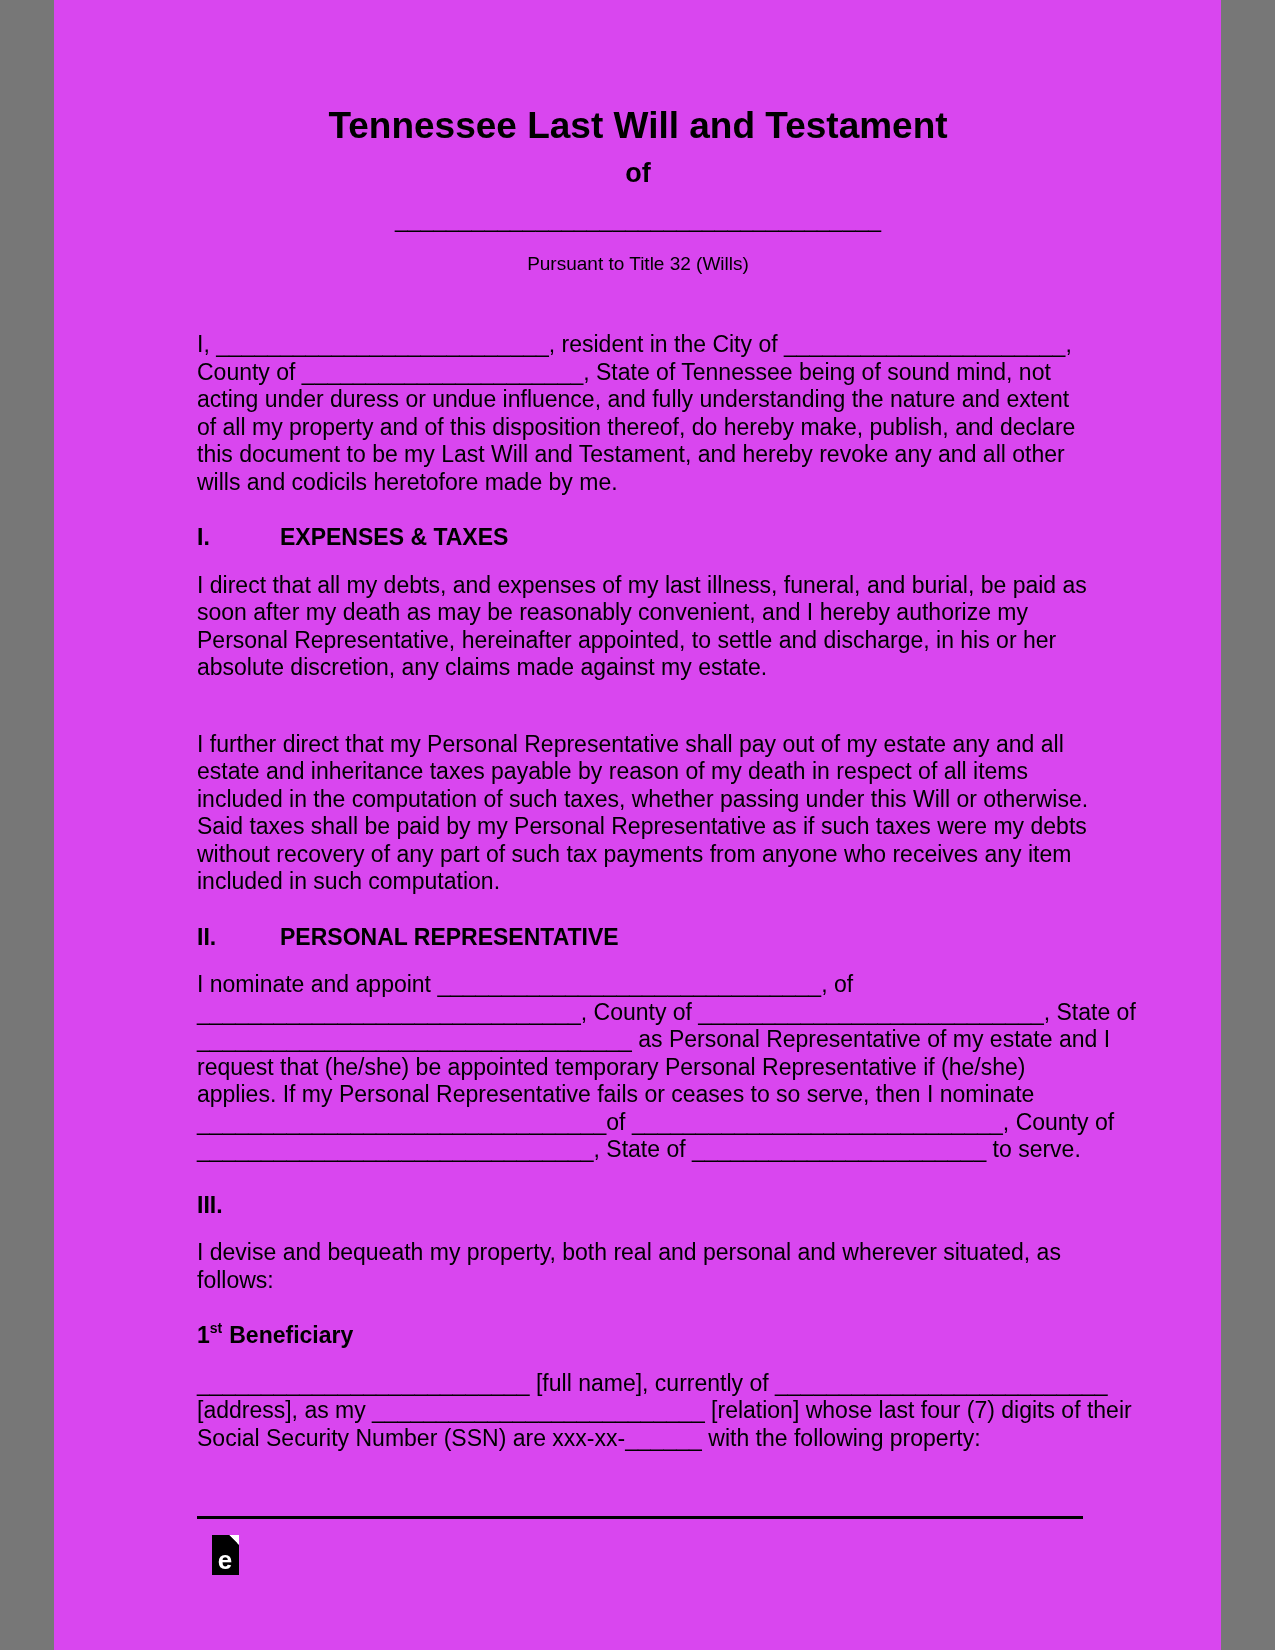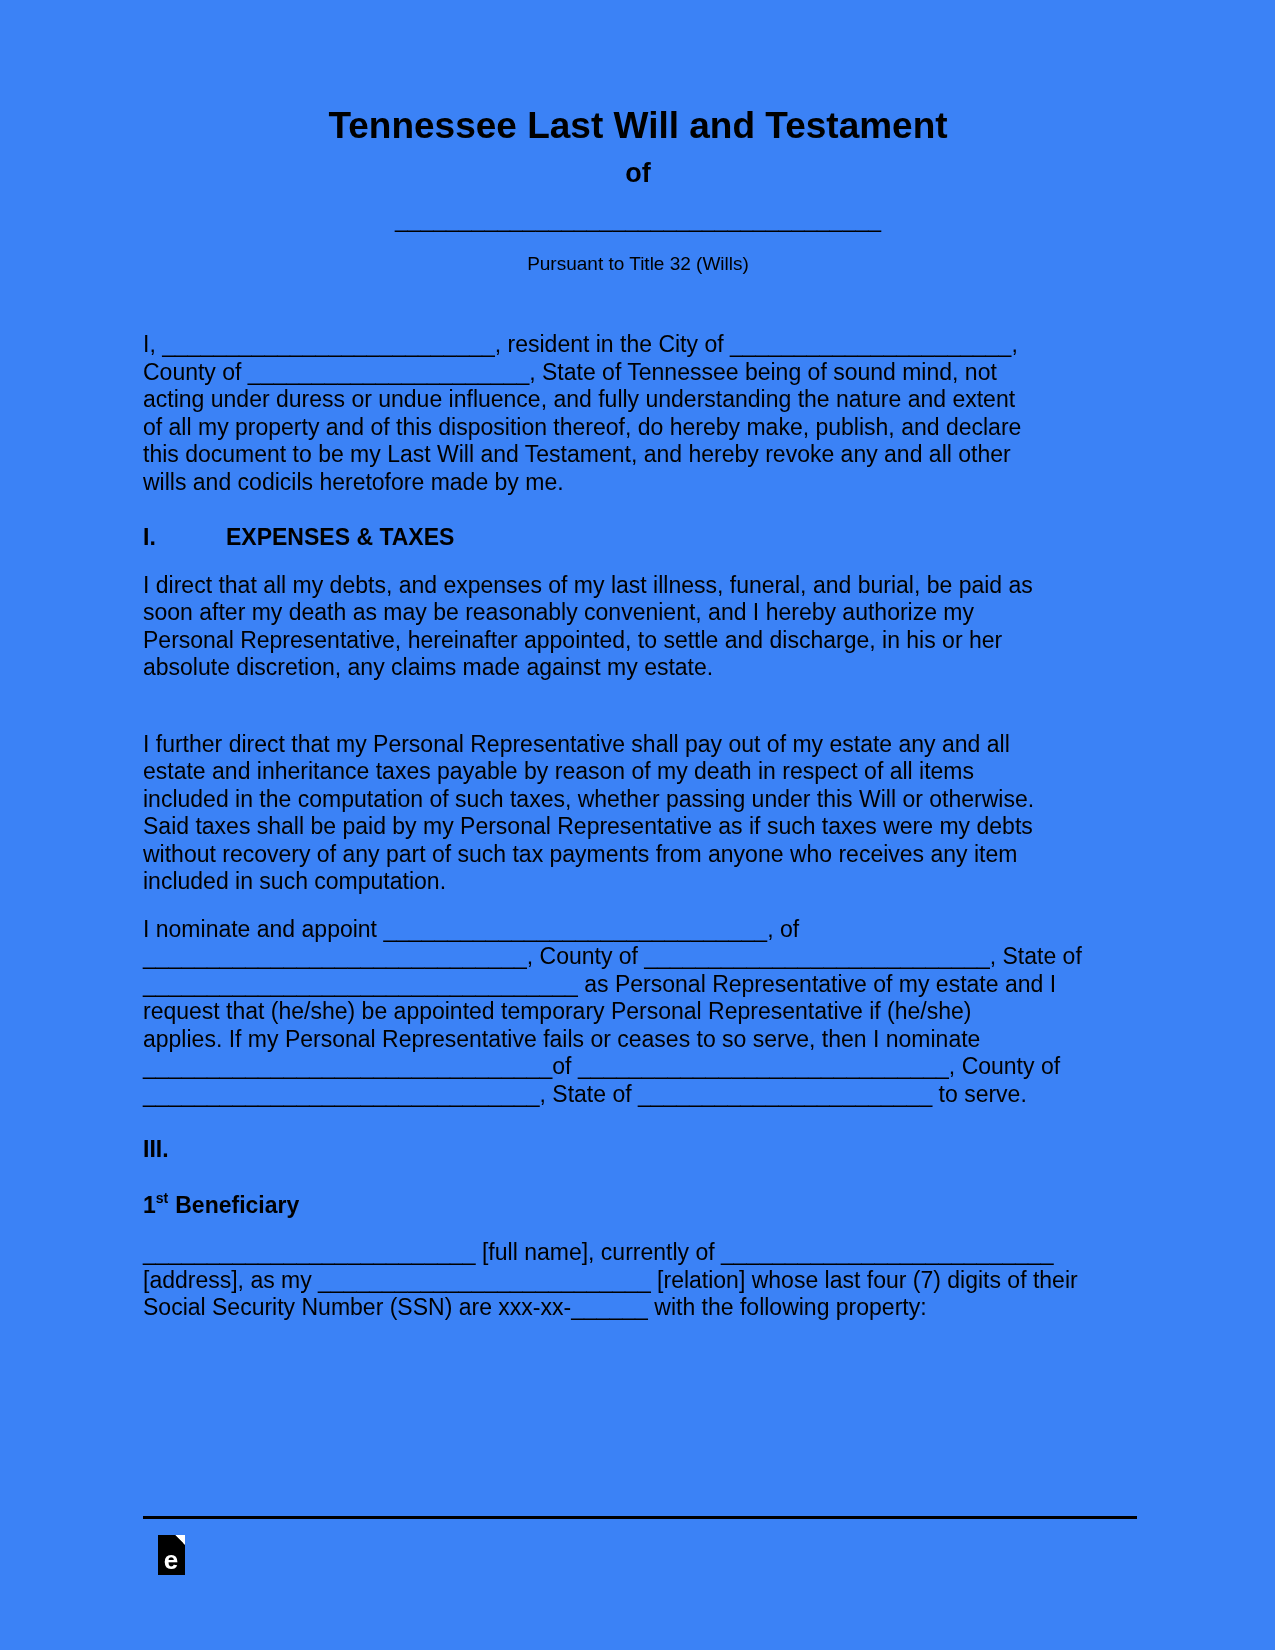--- a/index.html
+++ b/index.html
@@ -5,9 +5,9 @@
   html,body { margin:0; padding:0; background:#777; }
   .page {
     position:relative;
-    width:1275px; height:1650px;
+    width:1167px; height:1650px;
     margin:0 auto;
-    background:#3b82f6;
+    background:#d946ef;
     color:#000;
     font-family:"Liberation Sans", sans-serif;
     overflow:hidden;

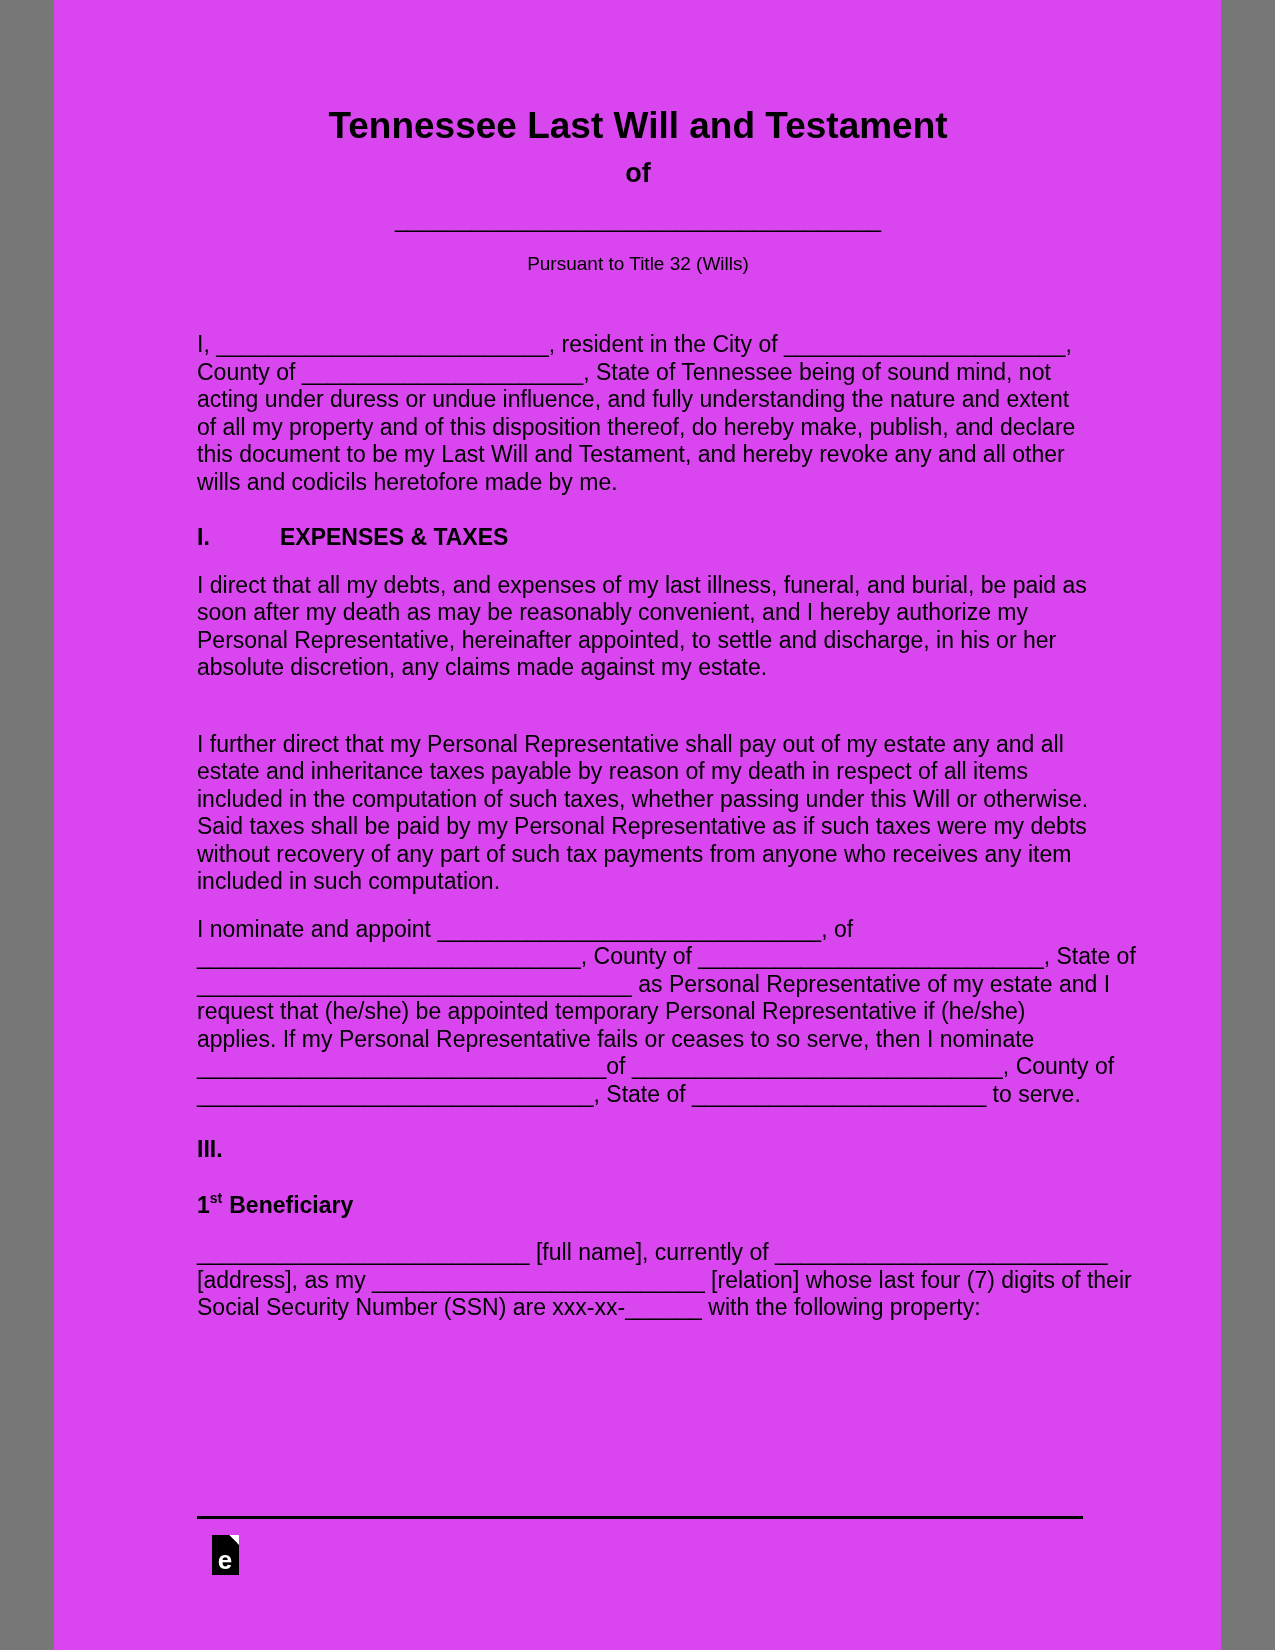--- a/index.html
+++ b/index.html
@@ -101,6 +101,10 @@
 without recovery of any part of such tax payments from anyone who receives any item
 included in such computation.</p>
 
+  <div class="sec-heading">
+    <span class="numeral">II.</span>
+    <span class="sec-title">PERSONAL REPRESENTATIVE</span>
+  </div>
   <p class="para after-heading">I nominate and appoint ______________________________, of
 ______________________________, County of ___________________________, State of
 __________________________________ as Personal Representative of my estate and I

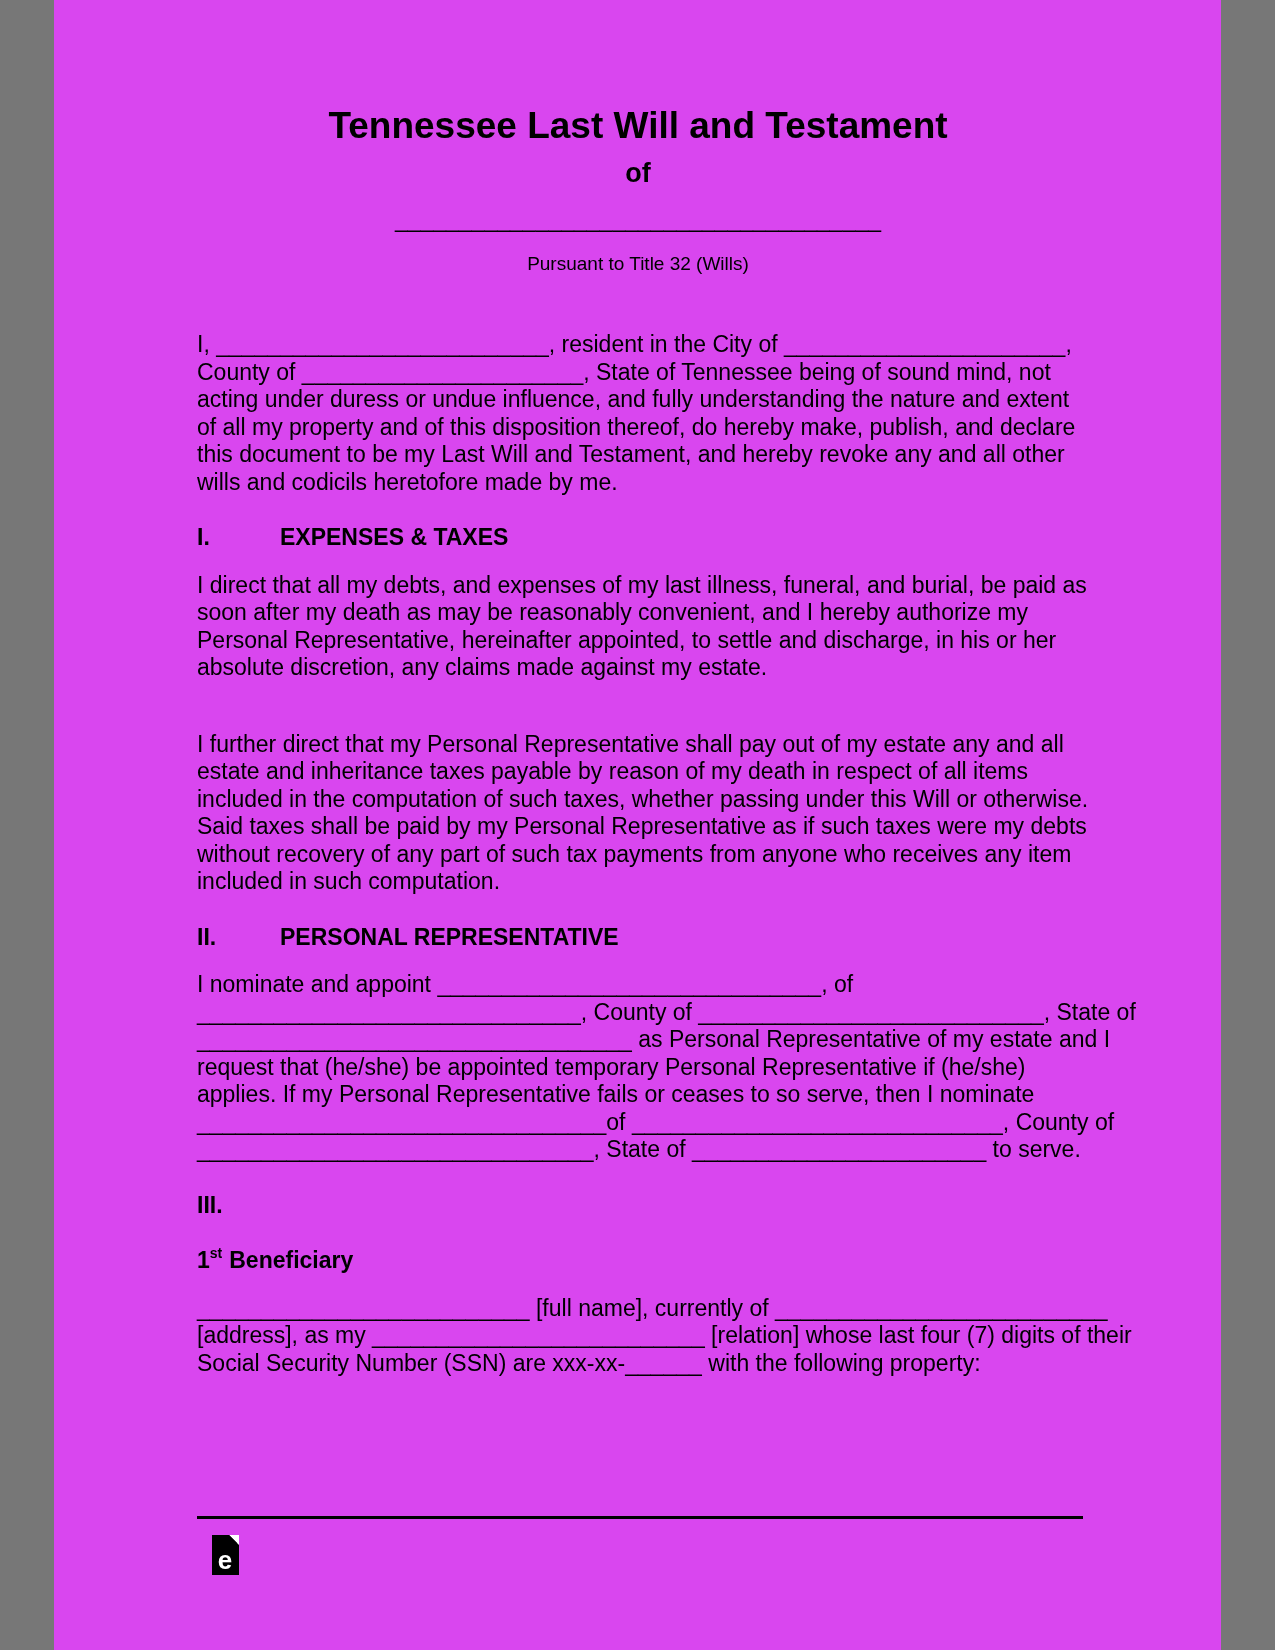--- a/index.html
+++ b/index.html
@@ -116,6 +116,8 @@
   <div class="sec-heading">
     <span class="numeral">III.</span>
   </div>
+  <p class="para after-heading">I devise and bequeath my property, both real and personal and wherever situated, as
+follows:</p>
 
   <div class="ben-heading"><span>1</span><sup>st</sup><span class="ben-label">Beneficiary</span></div>
   <p class="para after-heading">__________________________ [full name], currently of __________________________

